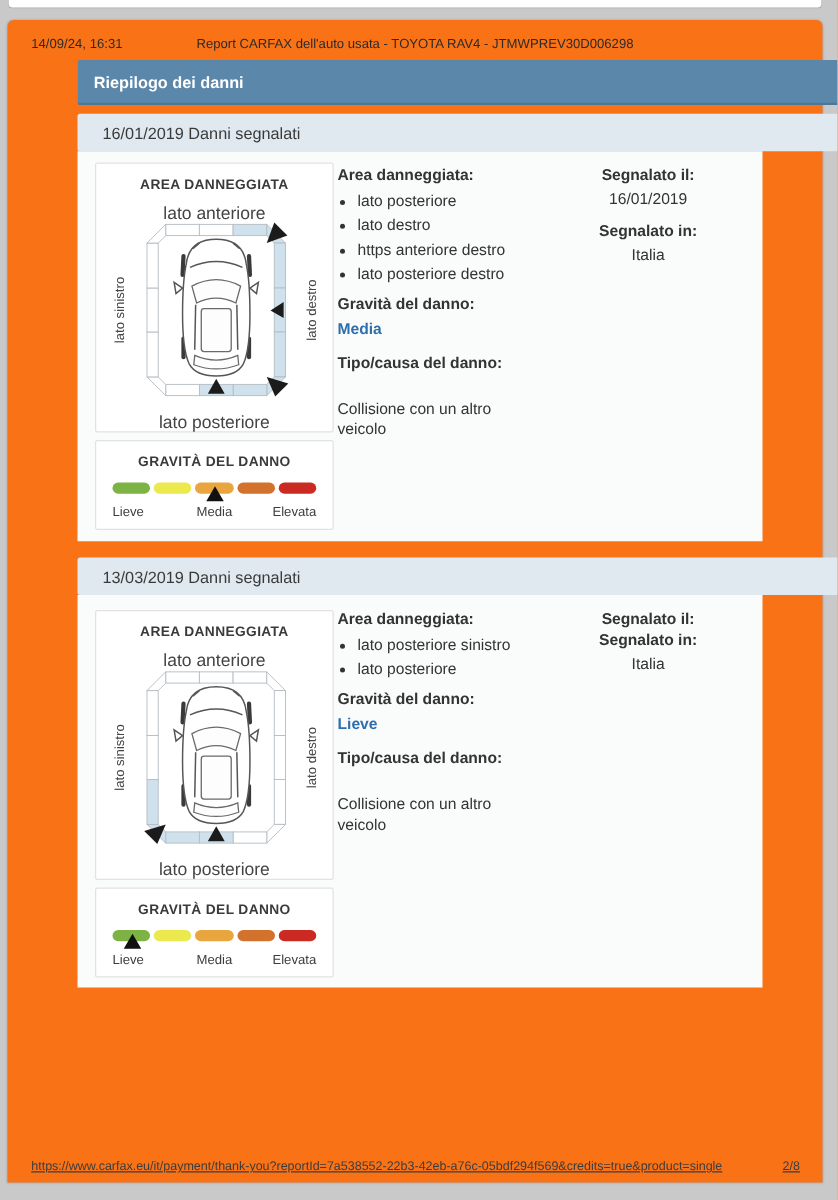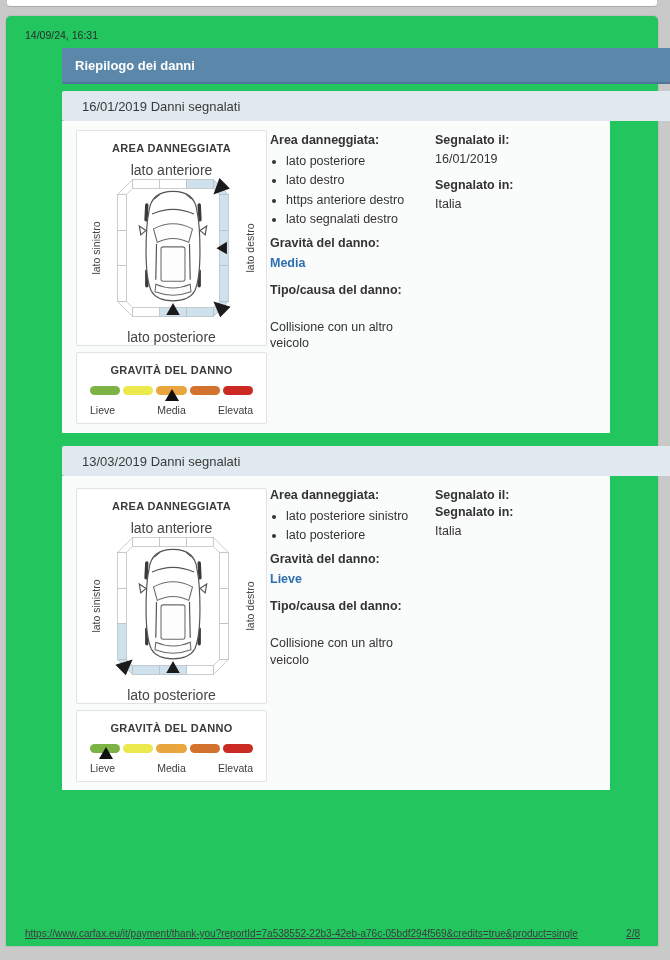--- a/index.html
+++ b/index.html
@@ -11,7 +11,7 @@
     background:#fff; border-bottom:1px solid #ababab; border-left:1px solid #bdbdbd; border-right:1px solid #bdbdbd;
     border-radius:0 0 4px 4px; }
   .page { position:absolute; left:6px; top:16px; width:652px; height:930px;
-    background:#22c55e; border-radius:5px 5px 0 0; box-shadow:0 0 2px rgba(0,0,0,.2); }
+    background:#f97316; border-radius:5px 5px 0 0; box-shadow:0 0 2px rgba(0,0,0,.2); }
 
   .doc-header { position:absolute; top:13px; left:0; right:0; height:16px;
     font-size:10.5px; color:#2b2b2b; text-align:center; }

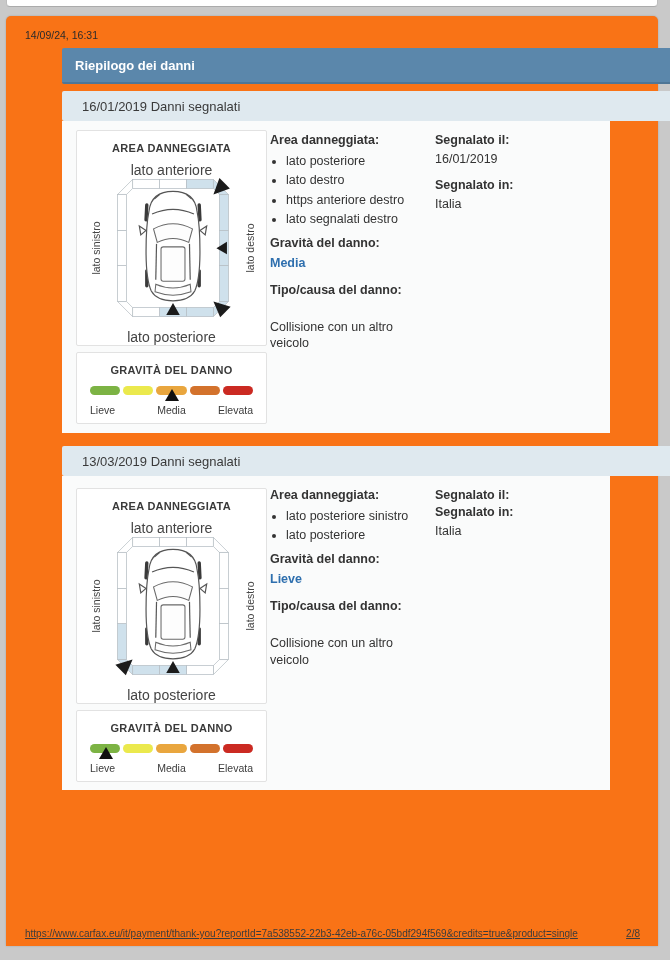--- a/index.html
+++ b/index.html
@@ -99,6 +99,7 @@
 
     <div class="doc-header">
       <span class="doc-date">14/09/24, 16:31</span>
+      <span>Report CARFAX dell'auto usata - TOYOTA RAV4 - JTMWPREV30D006298</span>
     </div>
 
     <div class="banner">

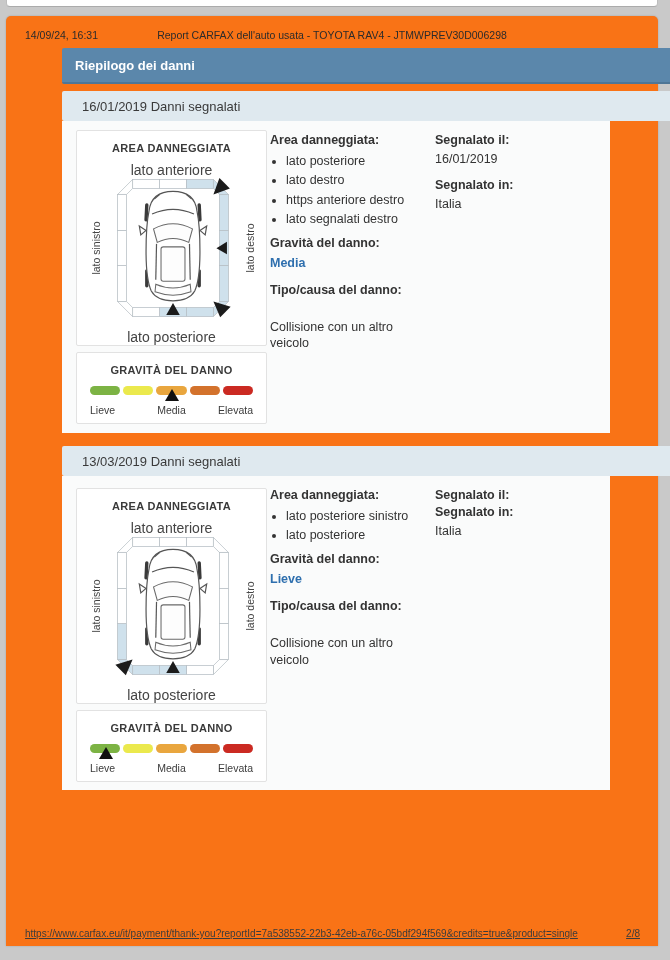--- a/index.html
+++ b/index.html
@@ -77,7 +77,7 @@
   .details { position:absolute; left:208px; top:11px; right:8px; display:flex;
     font-size:12.5px; line-height:1.35; color:#333; }
   .colA { width:165px; }
-  .colB { flex:1; }
+  .colB { flex:1;text-align:center; }
   .lbl { font-weight:bold; color:#333; }
   .details ul { list-style:disc; margin:4px 0 7px 0; padding-left:16px; }
   .details li { margin-bottom:2.5px; }

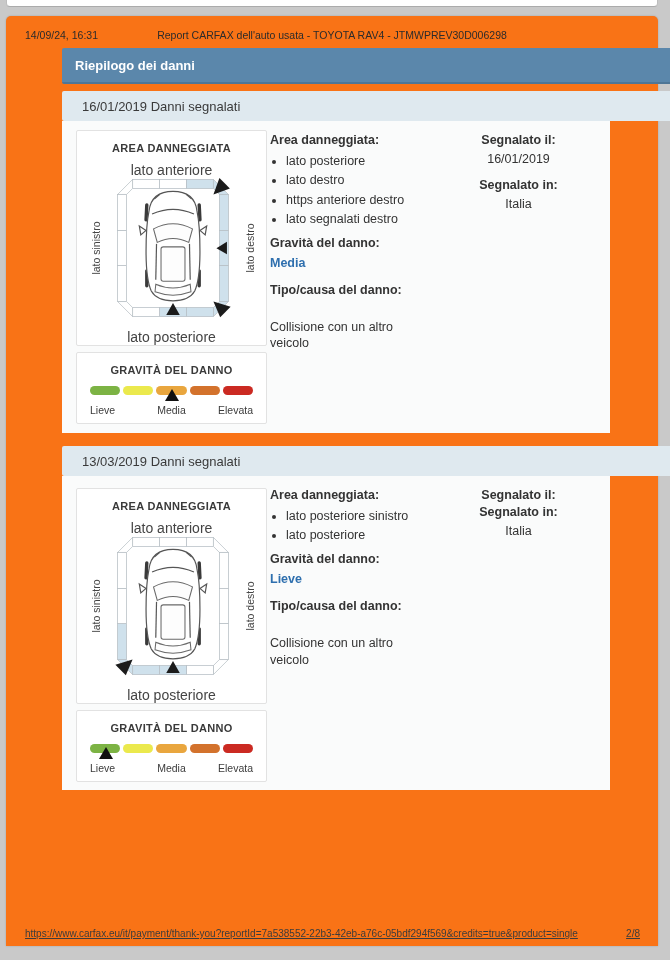--- a/index.html
+++ b/index.html
@@ -187,7 +187,7 @@
               <li>lato posteriore</li>
               <li>lato destro</li>
               <li>https anteriore destro</li>
-              <li>lato segnalati destro</li>
+              <li>lato posteriore destro</li>
             </ul>
           <div class="lbl">Gravità del danno:</div>
           <a href="#" class="sev-val">Media</a>

